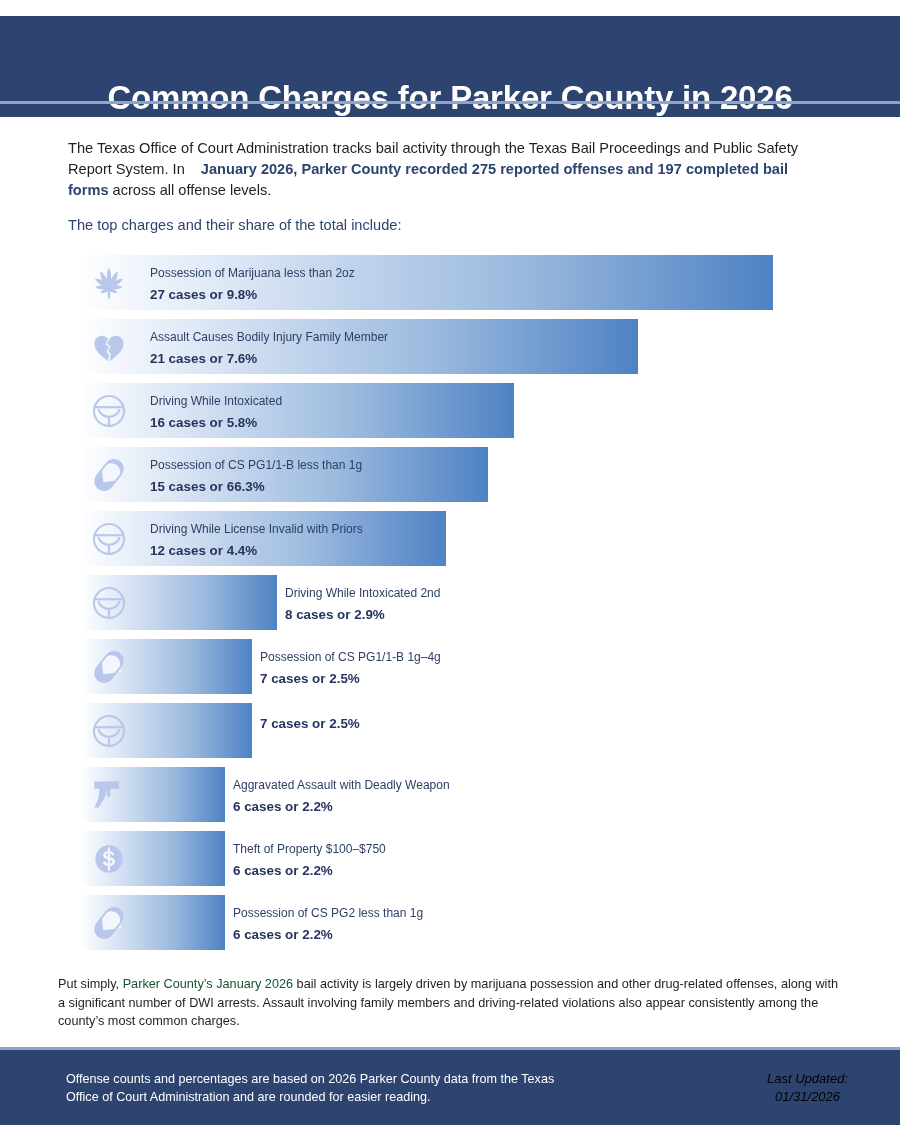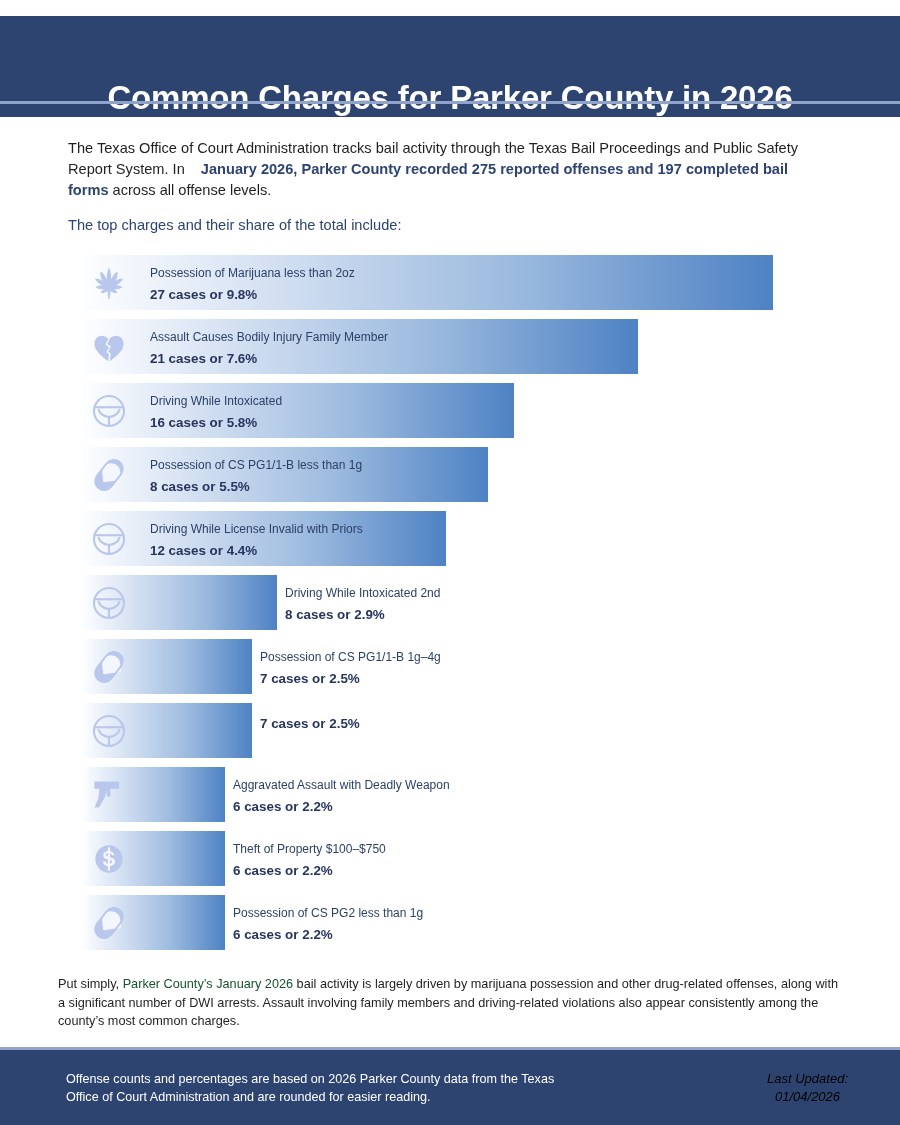--- a/index.html
+++ b/index.html
@@ -204,7 +204,7 @@
         </div>
         <div class="bar-text" style="left: 68px;">
           <div class="bar-label">Possession of CS PG1/1-B less than 1g</div>
-          <div class="bar-stat">8 cases or 5.5%</div>
+          <div class="bar-stat">15 cases or 66.3%</div>
         </div>
       </div>
       <div class="bar-row">

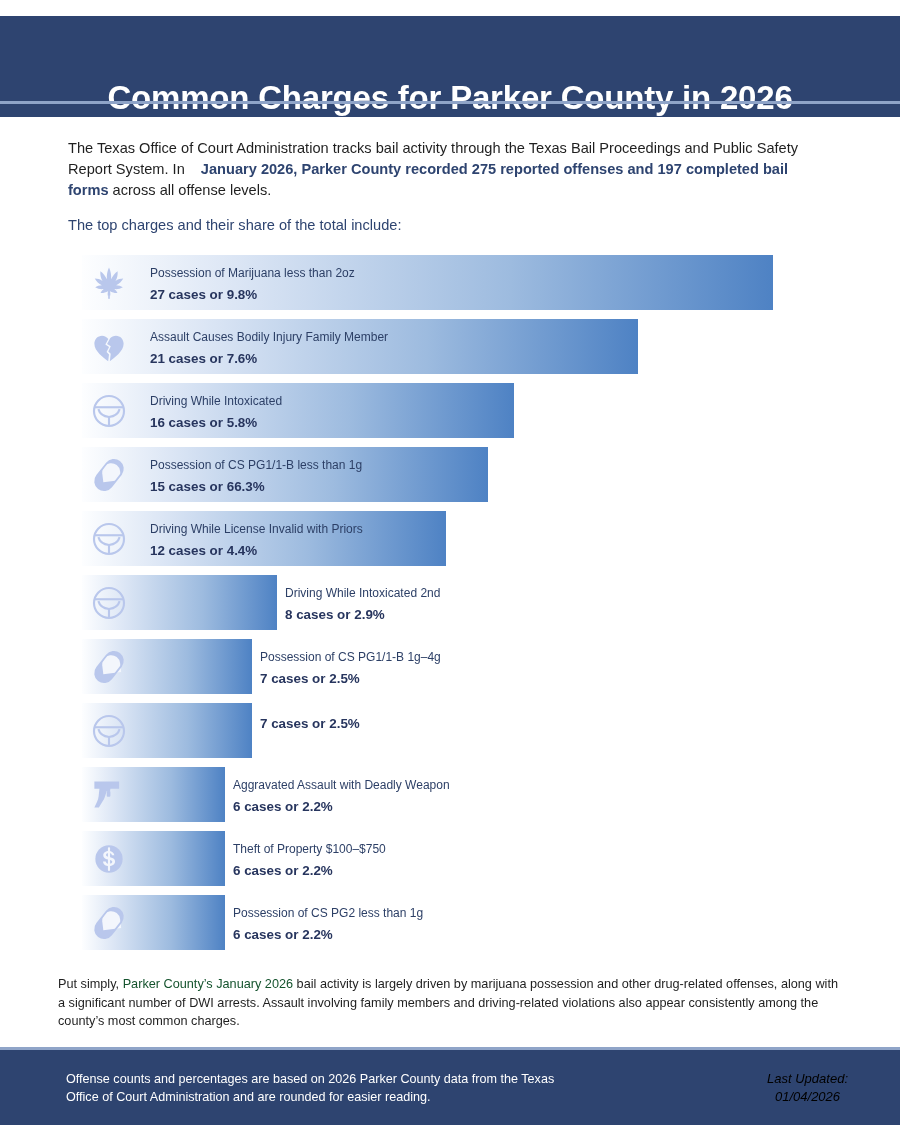--- a/index.html
+++ b/index.html
@@ -331,7 +331,7 @@
   <div class="footer-note">Offense counts and percentages are based on 2026 Parker County data from the Texas Office of Court Administration and are rounded for easier reading.</div>
   <div class="footer-updated">
     <div>Last Updated:</div>
-    <div>01/04/2026</div>
+    <div>01/31/2026</div>
   </div>
 
 </div>

